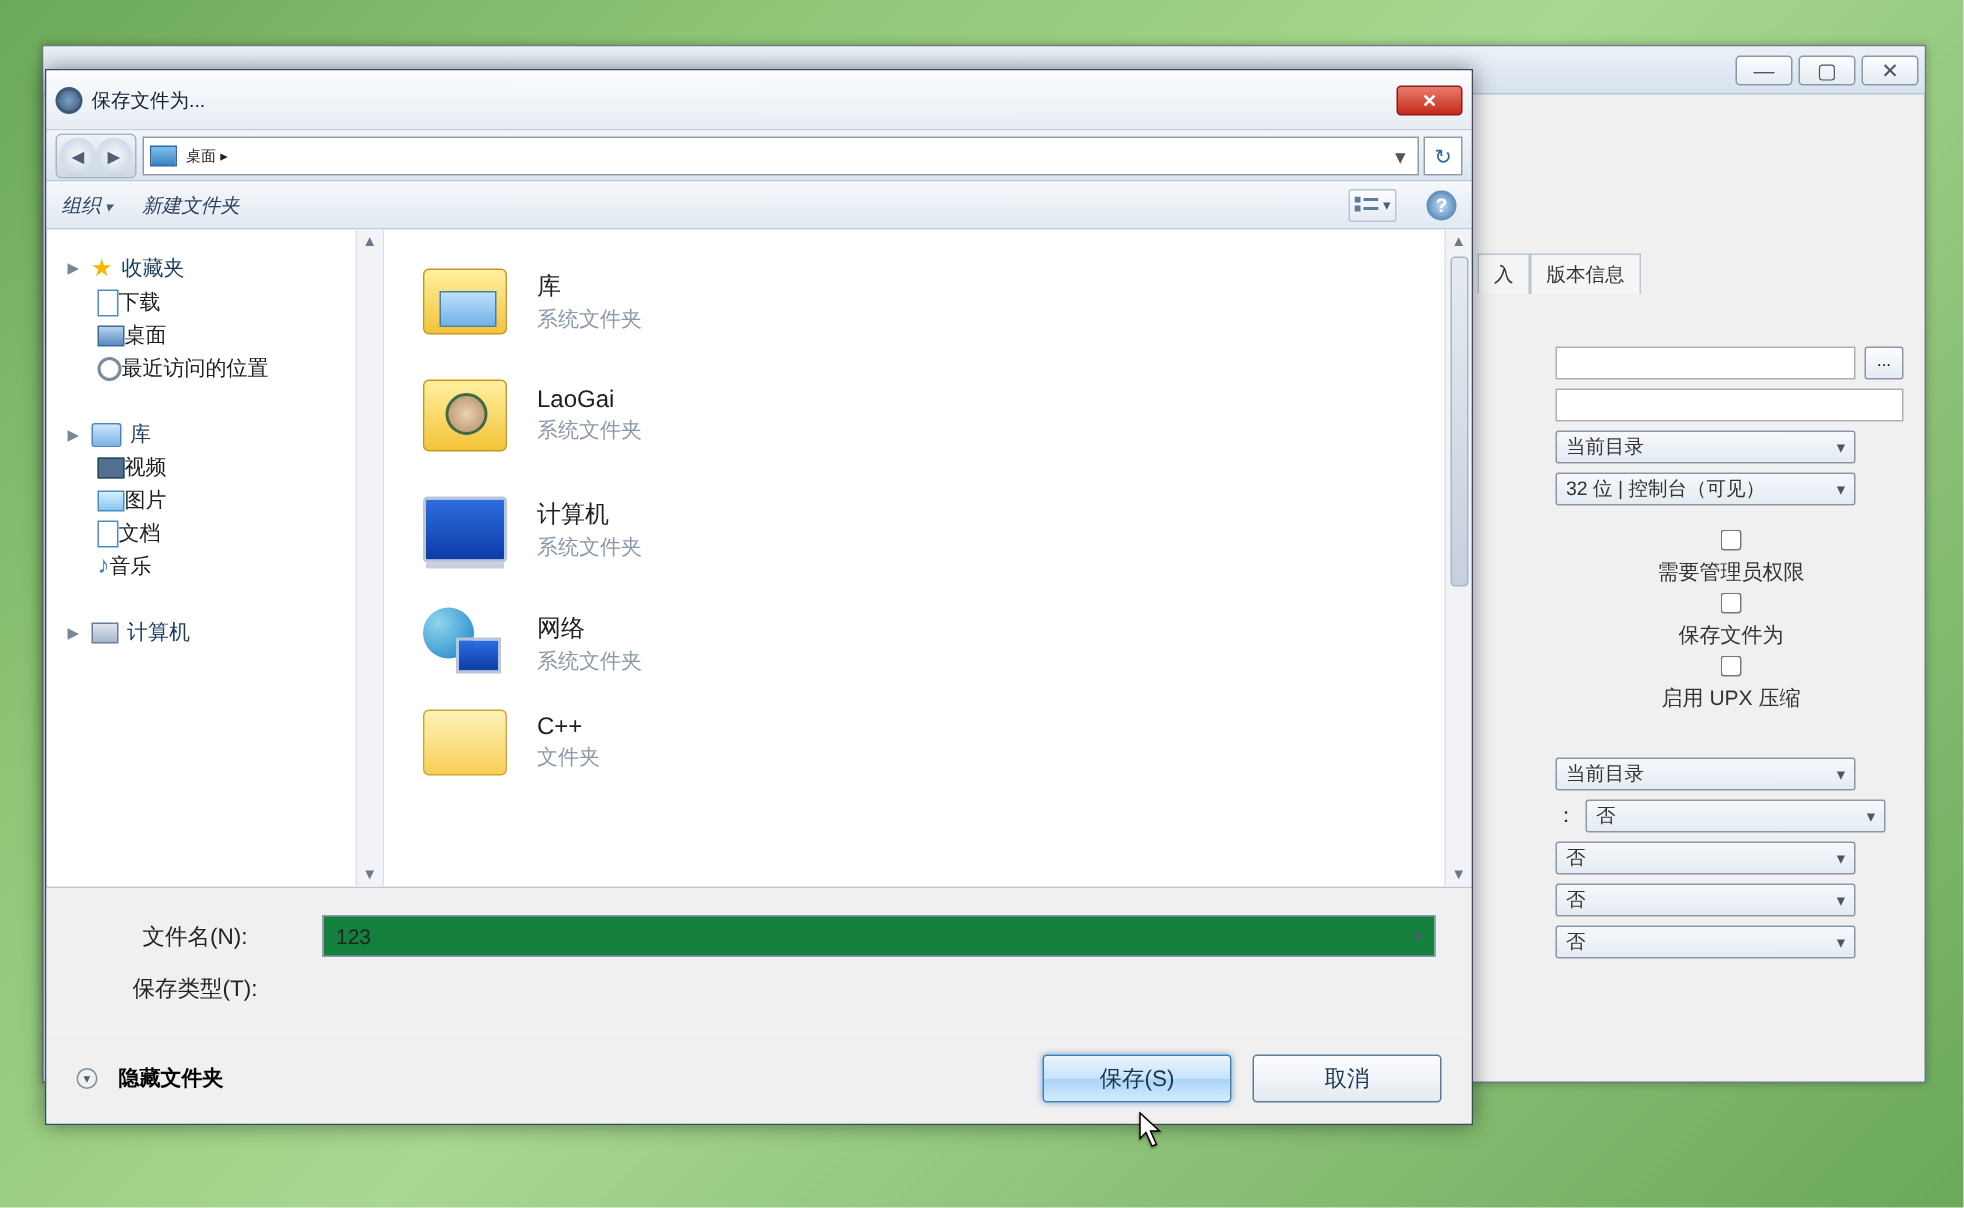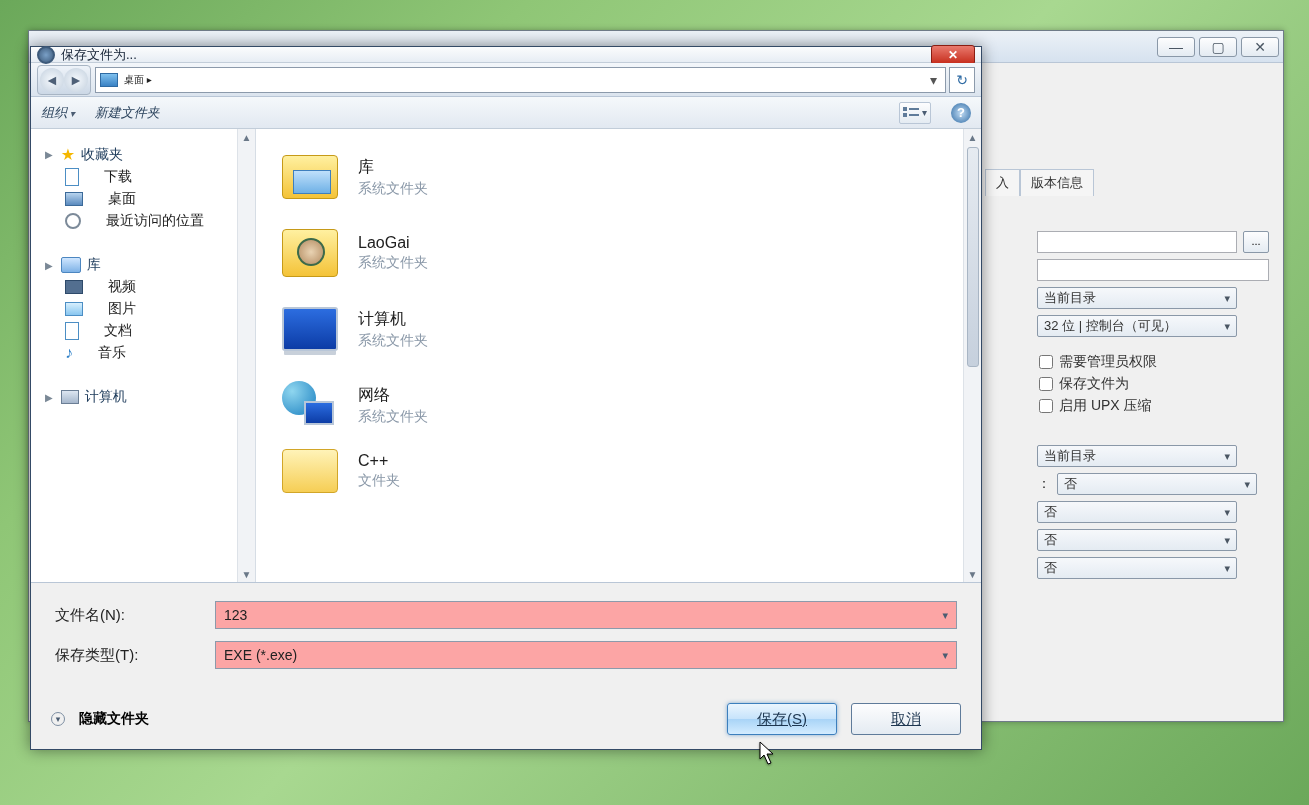--- a/index.html
+++ b/index.html
@@ -21,7 +21,7 @@
 
   
   .dlg { position: absolute; left: 30px; top: 46px; width: 952px; height: 704px; background: #fff; border: 1px solid #344a66; box-shadow: 0 0 14px rgba(0,0,0,.45); display: flex; flex-direction: column; }
-  .dlg-title { height: 16px; background: linear-gradient(#fbfcfd,#e7edf4); display: flex; align-items: center; padding: 0 6px; border-bottom: 1px solid #c2cdd9; }
+  .dlg-title { height: 40px; background: linear-gradient(#fbfcfd,#e7edf4); display: flex; align-items: center; padding: 0 6px; border-bottom: 1px solid #c2cdd9; }
   .dlg-title .gear { width: 18px; height: 18px; border-radius: 50%; border: 2px solid #3d5a7a; display: inline-block; margin-right: 6px; background: radial-gradient(#7aa0c7,#3d5a7a); position: relative; }
   .dlg-title-text { color: #142235; font-size: 13px; flex: 1; }
   .closebtn { width: 44px; height: 20px; background: linear-gradient(#e97a6e,#c52b1a); border: 1px solid #8a1d12; border-radius: 3px; color: #fff; display: flex; align-items: center; justify-content: center; font-weight: bold; font-size: 12px; }

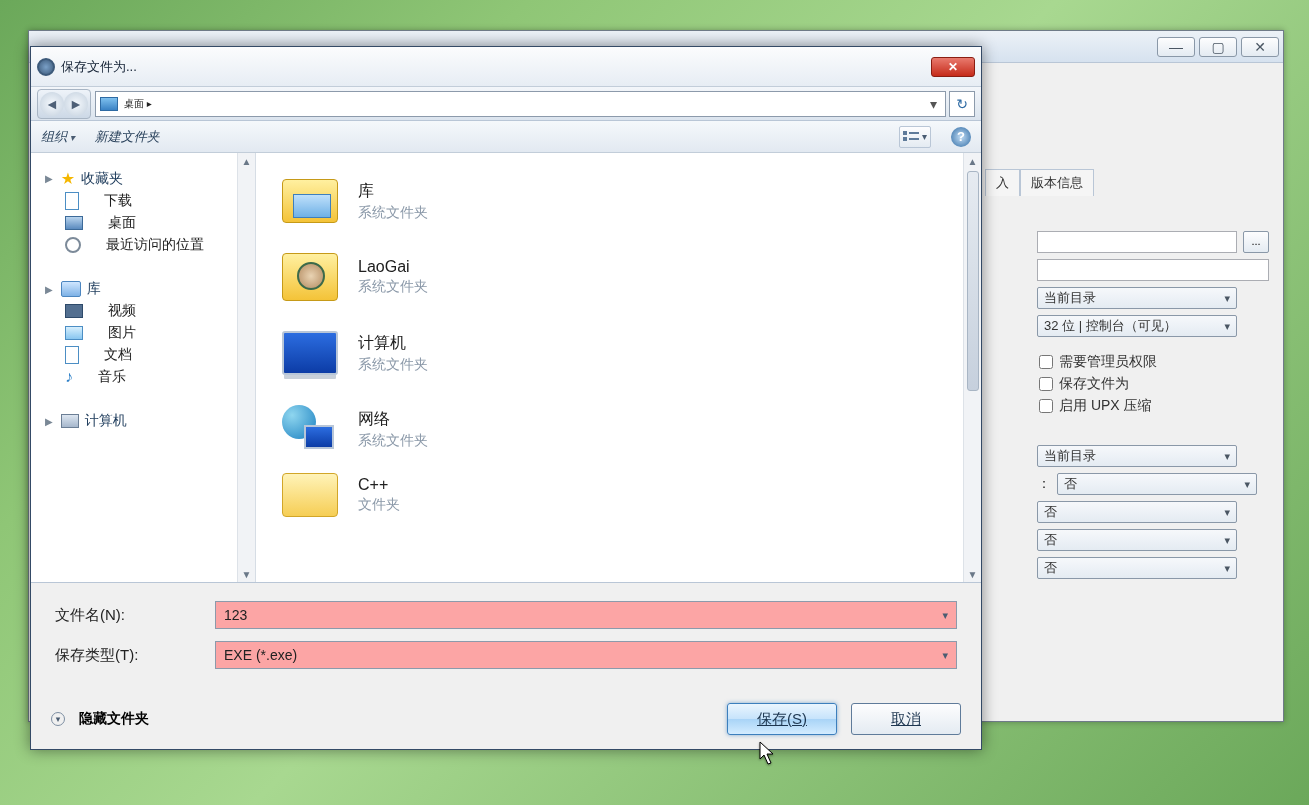--- a/index.html
+++ b/index.html
@@ -51,7 +51,7 @@
   .navscroll .arr { height: 16px; width: 100%; display:flex; align-items:center; justify-content:center; color:#6a7888; font-size: 10px; }
   .navscroll .track { flex:1; }
   .navhead { display: flex; align-items: center; gap: 6px; margin: 8px 0 4px 10px; color: #1c3a5a; font-size: 14px; }
-  .navitem { display: flex; align-items: center; gap: 25px; margin: 4px 0 4px 30px; color: #1d1d1d; font-size: 14px; }
+  .navitem { display: flex; align-items: center; gap: 0; margin: 4px 0 4px 30px; color: #1d1d1d; font-size: 14px; }
   .collapse-tri { color:#7a8896; font-size:10px; margin-right:2px; }
   .star { color: #f5b700; font-size: 16px; }
   .monitor16 { width: 18px; height: 14px; background: linear-gradient(#b8d4ee,#5a8abe); border:1px solid #3c6a99; }

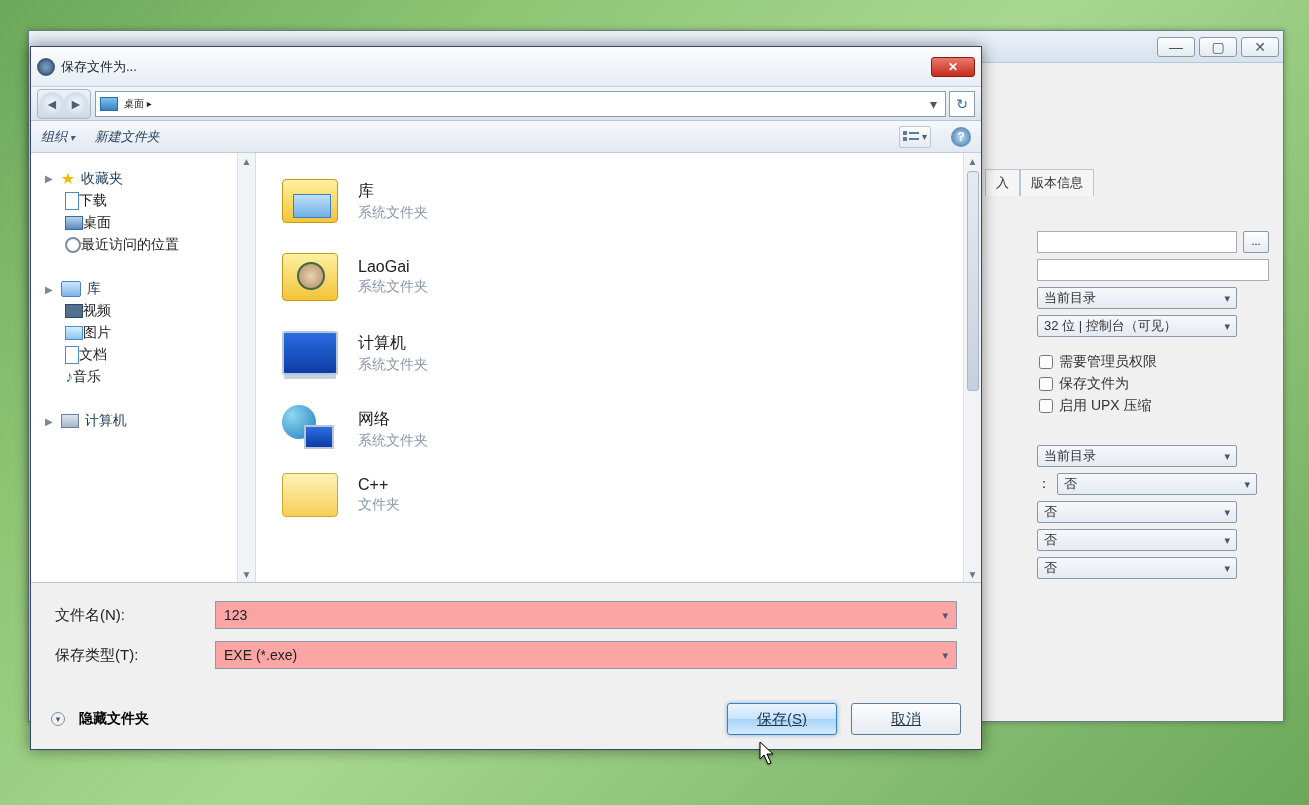--- a/index.html
+++ b/index.html
@@ -16,7 +16,7 @@
   .bg-browse { width: 26px; height: 22px; border: 1px solid #8a98a8; background: linear-gradient(#fdfdfe,#e4ebf2); border-radius: 2px; text-align: center; line-height: 18px; font-size: 11px; }
   .bg-combo { width: 200px; height: 22px; background: linear-gradient(#f6f8fb,#e4ebf2); border: 1px solid #8a98a8; border-radius: 2px; display: flex; align-items: center; justify-content: space-between; padding: 0 6px; font-size: 13px; color: #333; }
   .bg-combo::after { content: "▾"; color: #4a5663; font-size: 11px; }
-  .bg-check { display: flex; align-items: center; gap: 6px; margin: 4px 0 4px 2px; font-size: 13px; color: #333; }
+  .bg-check { display: flex; align-items: center; gap: 6px; margin: 4px 0 4px 2px; font-size: 13px; color: #333; flex-direction: column; }
   .bg-check input { width: 14px; height: 14px; }
 
   

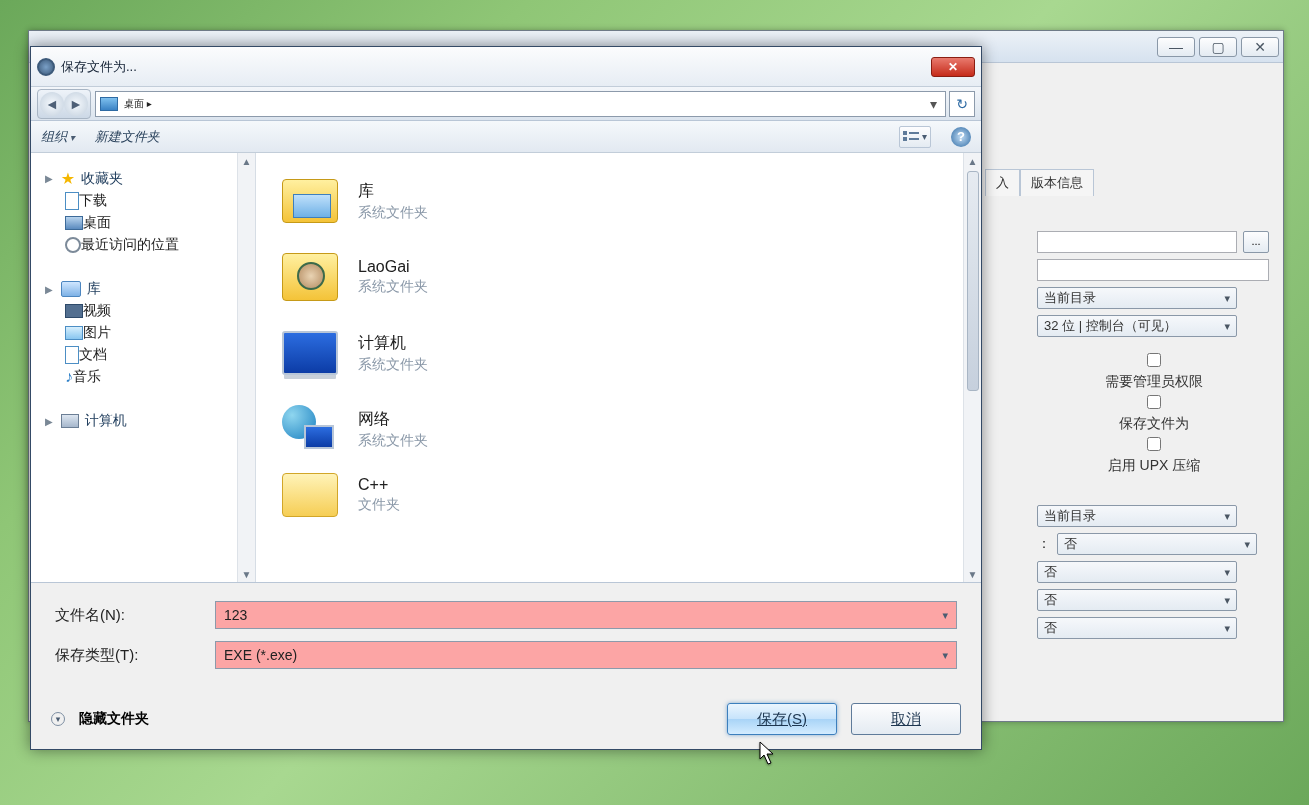--- a/index.html
+++ b/index.html
@@ -83,7 +83,7 @@
 
   .bottompad { padding: 18px 24px 8px 24px; background:#f0f0f0; }
   .formrow { display:flex; align-items:center; margin-bottom:12px; gap:10px; }
-  .formrow label { width:150px; text-align:left; color:#222; font-size:15px; }
+  .formrow label { width:150px; text-align:center; color:#222; font-size:15px; }
   .combo { flex:1; height:28px; border:1px solid #8c9aab; background:#fca5a5; display:flex; align-items:center; padding:0 8px; font-size:15px; color:#222; }
   .combo::after { content:"▾"; color:#4a5c72; margin-left:auto; font-size:11px; }
 

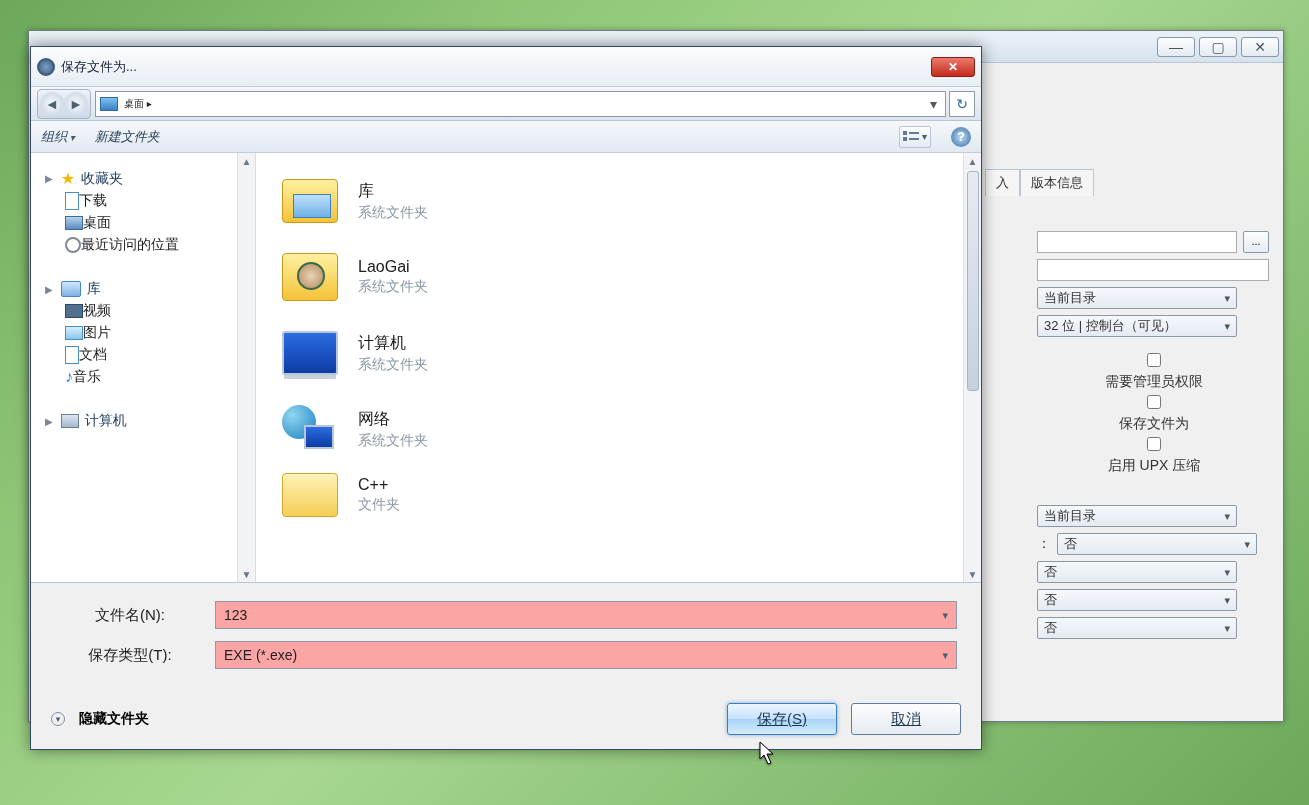--- a/index.html
+++ b/index.html
@@ -84,7 +84,7 @@
   .bottompad { padding: 18px 24px 8px 24px; background:#f0f0f0; }
   .formrow { display:flex; align-items:center; margin-bottom:12px; gap:10px; }
   .formrow label { width:150px; text-align:center; color:#222; font-size:15px; }
-  .combo { flex:1; height:28px; border:1px solid #8c9aab; background:#fca5a5; display:flex; align-items:center; padding:0 8px; font-size:15px; color:#222; }
+  .combo { flex:1; height:28px; border:1px solid #8c9aab; background:#15803d; display:flex; align-items:center; padding:0 8px; font-size:15px; color:#222; }
   .combo::after { content:"▾"; color:#4a5c72; margin-left:auto; font-size:11px; }
 
   .footer { height:60px; background:#f0f0f0; display:flex; align-items:center; padding:0 20px; gap:14px; }

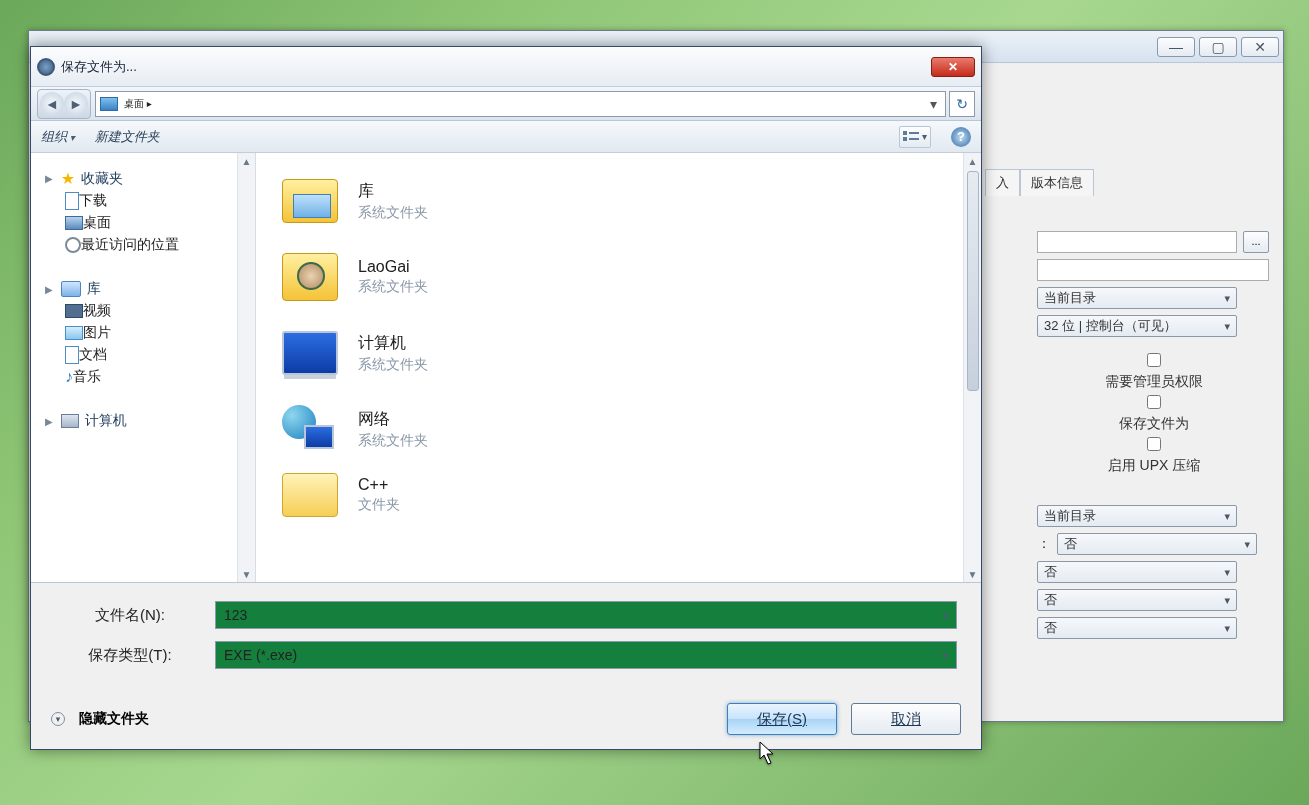--- a/index.html
+++ b/index.html
@@ -319,9 +319,6 @@
     </div>
     <div class="formrow">
       <label>保存类型(T):</label>
-      <div class="combo">
-          <span>EXE (*.exe)</span>
-        </div>
     </div>
   </div>
 

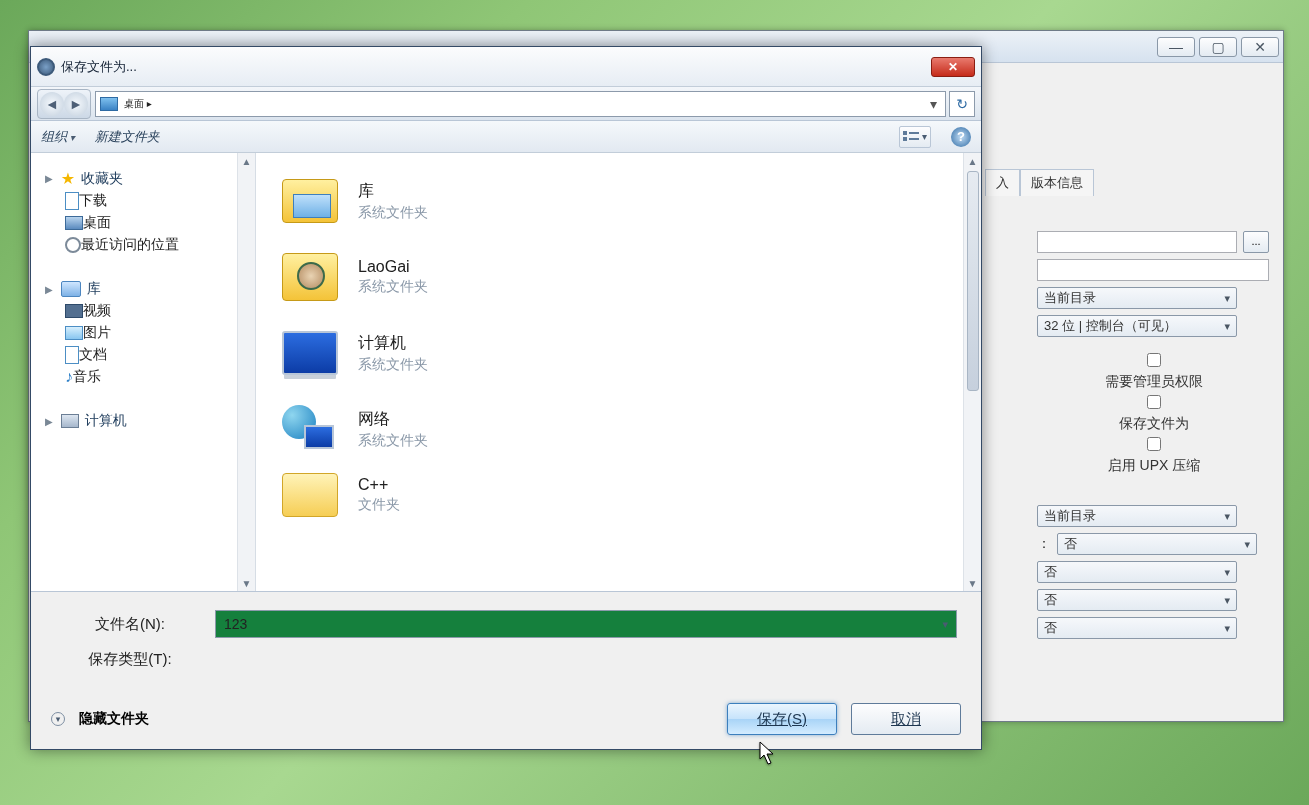--- a/index.html
+++ b/index.html
@@ -90,7 +90,7 @@
   .footer { height:60px; background:#f0f0f0; display:flex; align-items:center; padding:0 20px; gap:14px; }
   .expander { width:14px; height:14px; border:1px solid #7d8ea2; border-radius:50%; display:flex; align-items:center; justify-content:center; font-size:9px; color:#4a5c72; }
   .footer .spacer { flex:1; }
-  .dlgbtn { width:110px; height:32px; border:1px solid #5f7b9a; border-radius:3px; background:linear-gradient(#fdfdfe,#e4ebf2); color:#1d3650; font-size:15px; display:flex; align-items:center; justify-content:center;text-decoration:underline; }
+  .dlgbtn { width:126px; height:32px; border:1px solid #5f7b9a; border-radius:3px; background:linear-gradient(#fdfdfe,#e4ebf2); color:#1d3650; font-size:15px; display:flex; align-items:center; justify-content:center; }
   .dlgbtn.primary { background:linear-gradient(#eaf5fe, #c6e3fb 50%, #a9d4f7 51%, #d3ecff); border-color:#3c7fbd; box-shadow: 0 0 4px rgba(60,127,189,.6); }
   .cursor { position:absolute; left:728px; top:694px; pointer-events:none; }
   .cursor svg { filter: drop-shadow(0 1px 1px rgba(0,0,0,.4)); }

